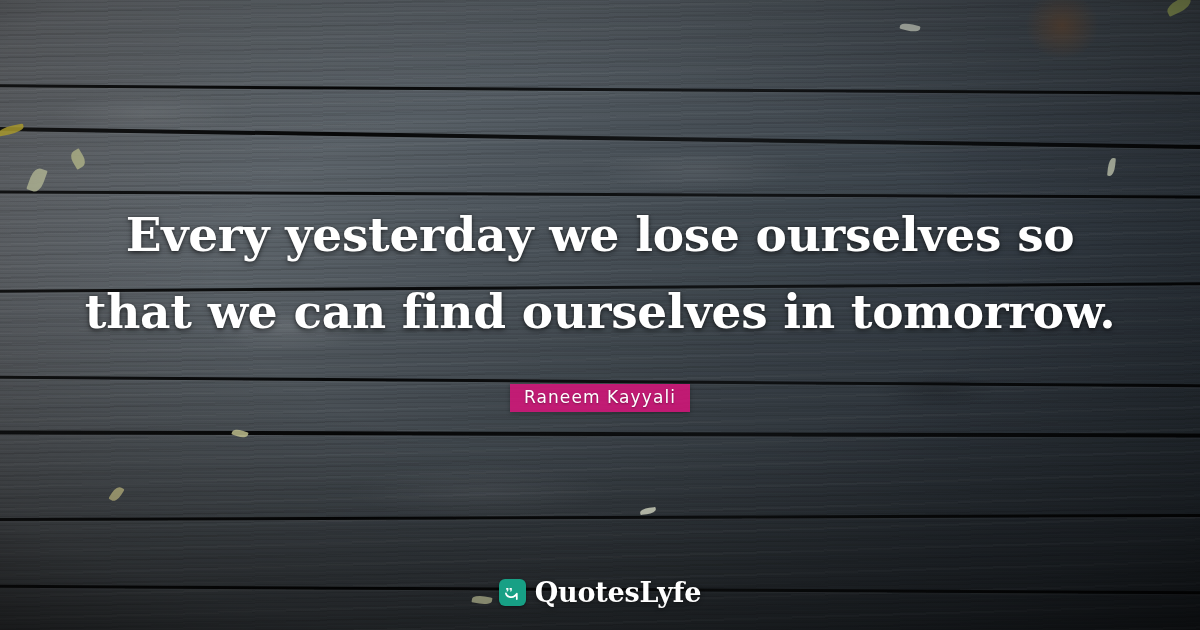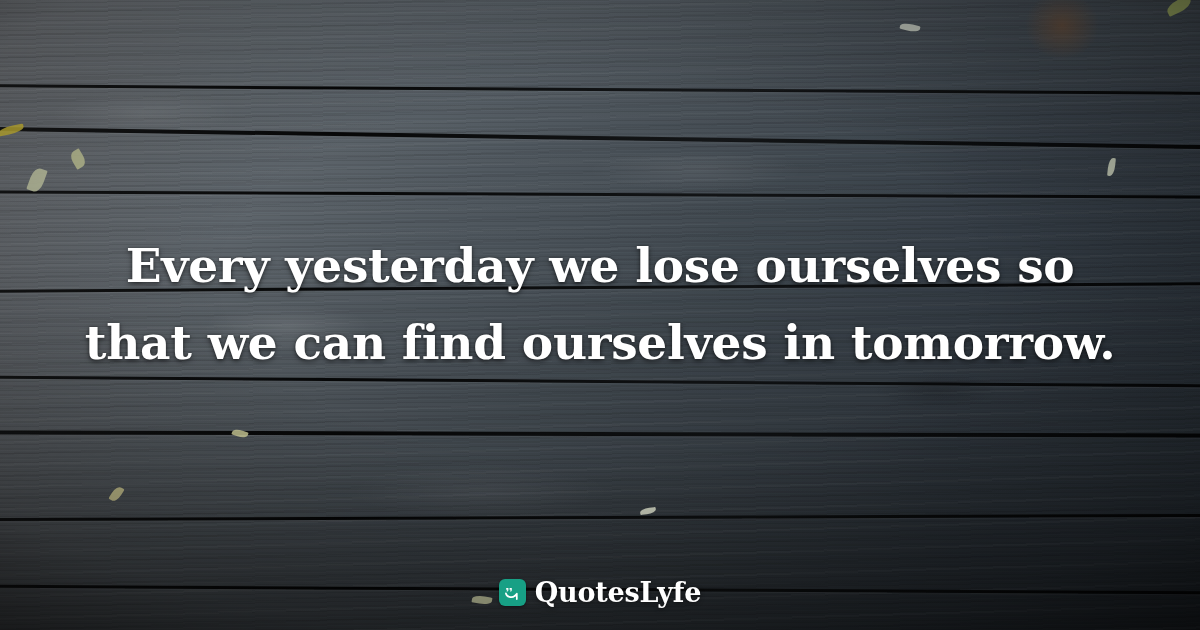--- a/index.html
+++ b/index.html
@@ -247,6 +247,9 @@
   <div class="content">
     <p class="quote-text">Every yesterday we lose ourselves so that we can find ourselves in tomorrow.</p>
 
+    <div class="author-wrap">
+      <span class="author-badge">Raneem Kayyali</span>
+    </div>
   </div>
 
   <div class="brand">

